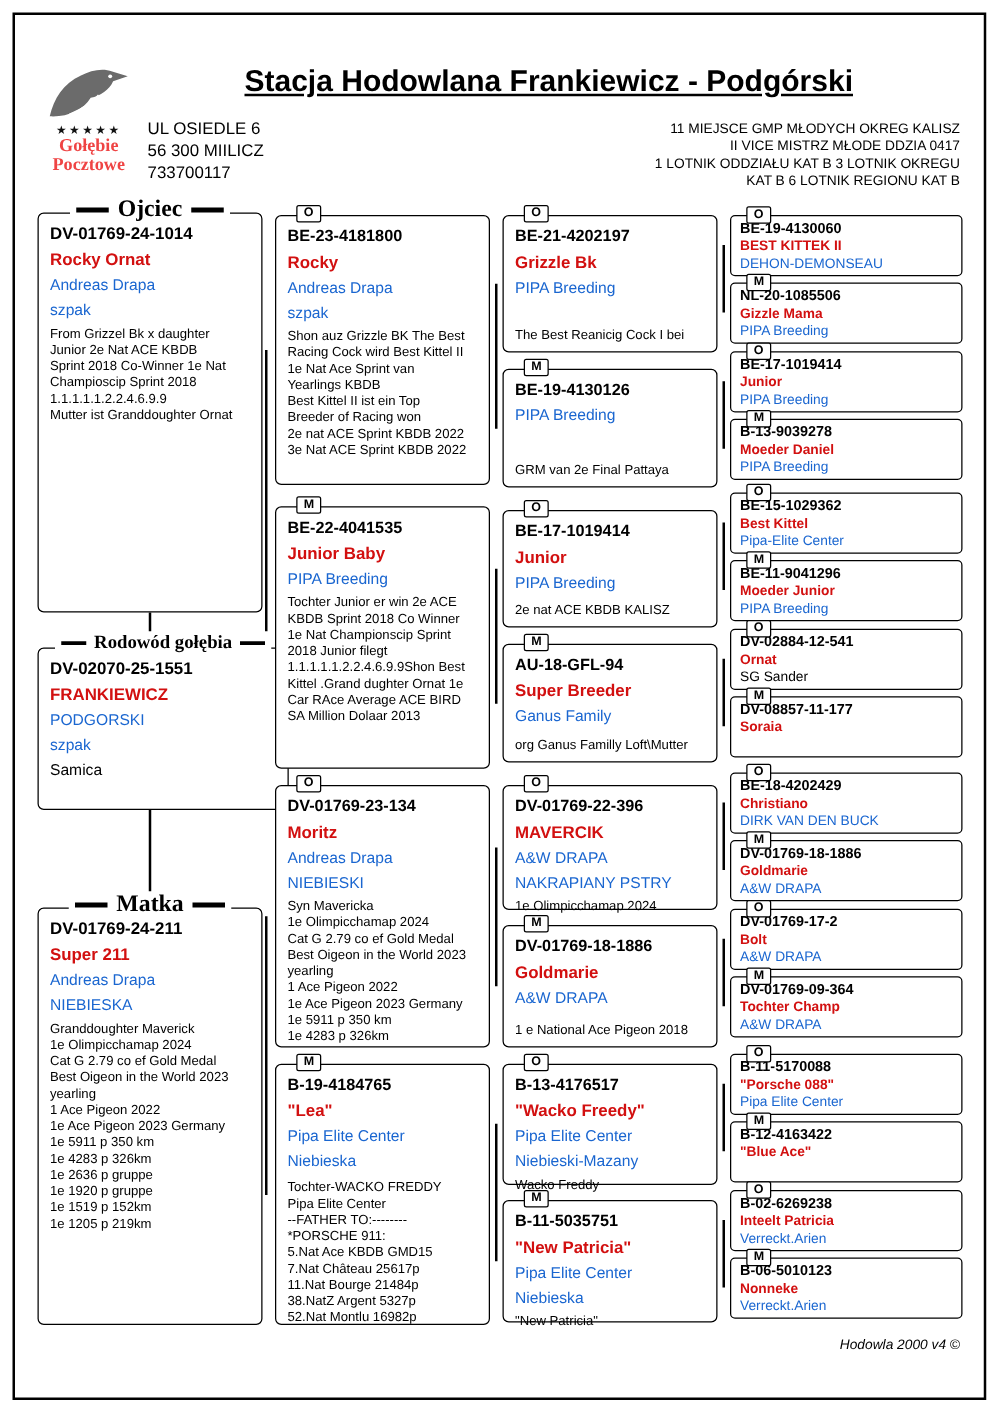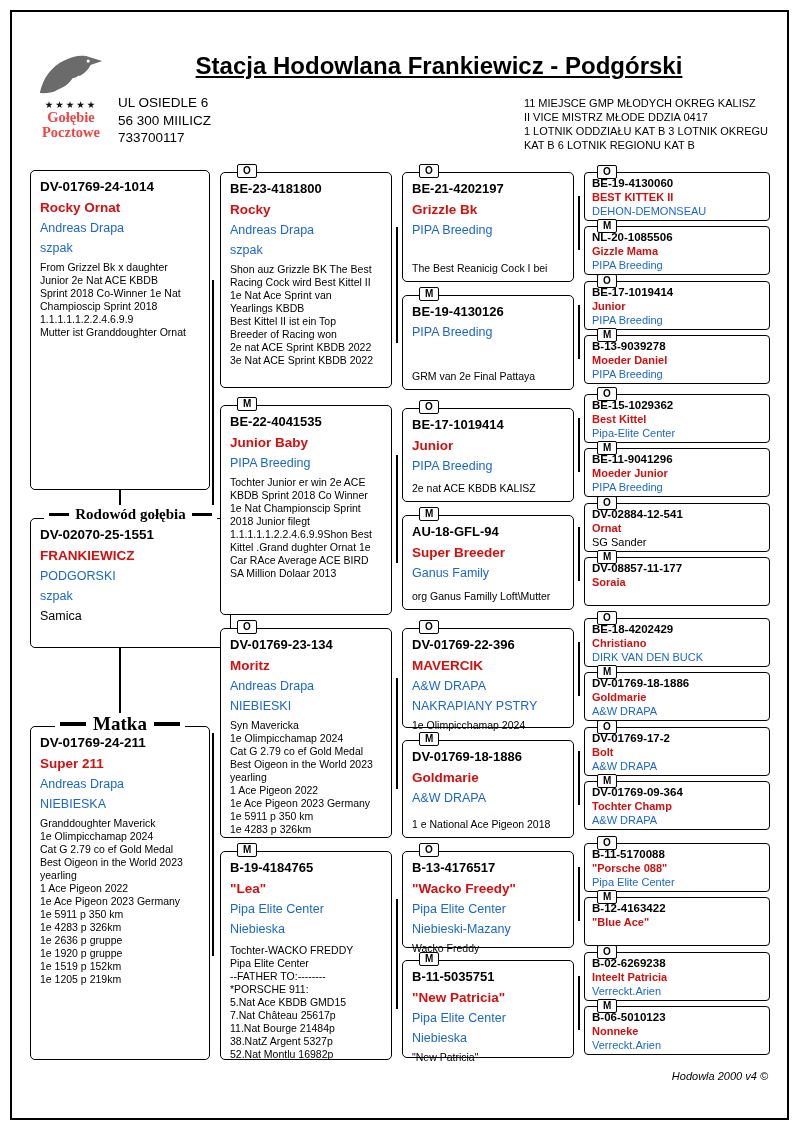--- a/index.html
+++ b/index.html
@@ -17,7 +17,7 @@
   .title { position:absolute; left:112px; right:34px; top:52px; text-align:center; font-size:24px;
            font-weight:bold; text-decoration:underline; white-space:nowrap; }
   .address { position:absolute; left:118px; top:94px; font-size:13.5px; line-height:17.5px; }
-  .achv  { position:absolute; right:32px; top:96px; font-size:11px; line-height:14px; }
+  .achv  { position:absolute; right:32px; top:96px; text-align:right; font-size:11px; line-height:14px; }
 
   
   .pbox { position:absolute; border:1.5px solid #000; border-radius:5px; background:#fff;

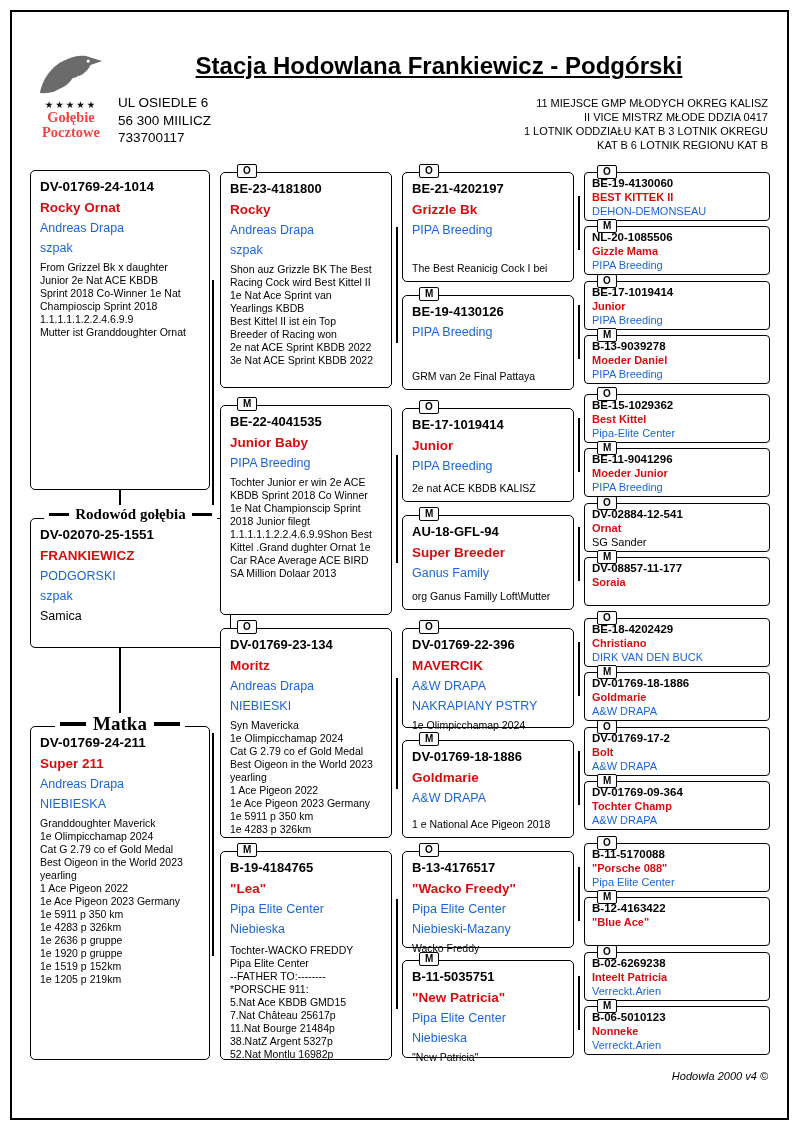--- a/index.html
+++ b/index.html
@@ -98,6 +98,13 @@
   <div class="vln" style="left:578px;top:976px;height:54px"></div>
 
   <div class="pbox g1" style="left:30px;top:170px;width:180px;height:320px">
+    <div class="g1label">
+      <span class="inner">
+          <span class="bar"></span>
+          <span>Ojciec</span>
+          <span class="bar"></span>
+        </span>
+    </div>
     <div class="ring">DV-01769-24-1014</div>
     <div class="name">Rocky Ornat</div>
     <div class="breeder">Andreas Drapa</div>

